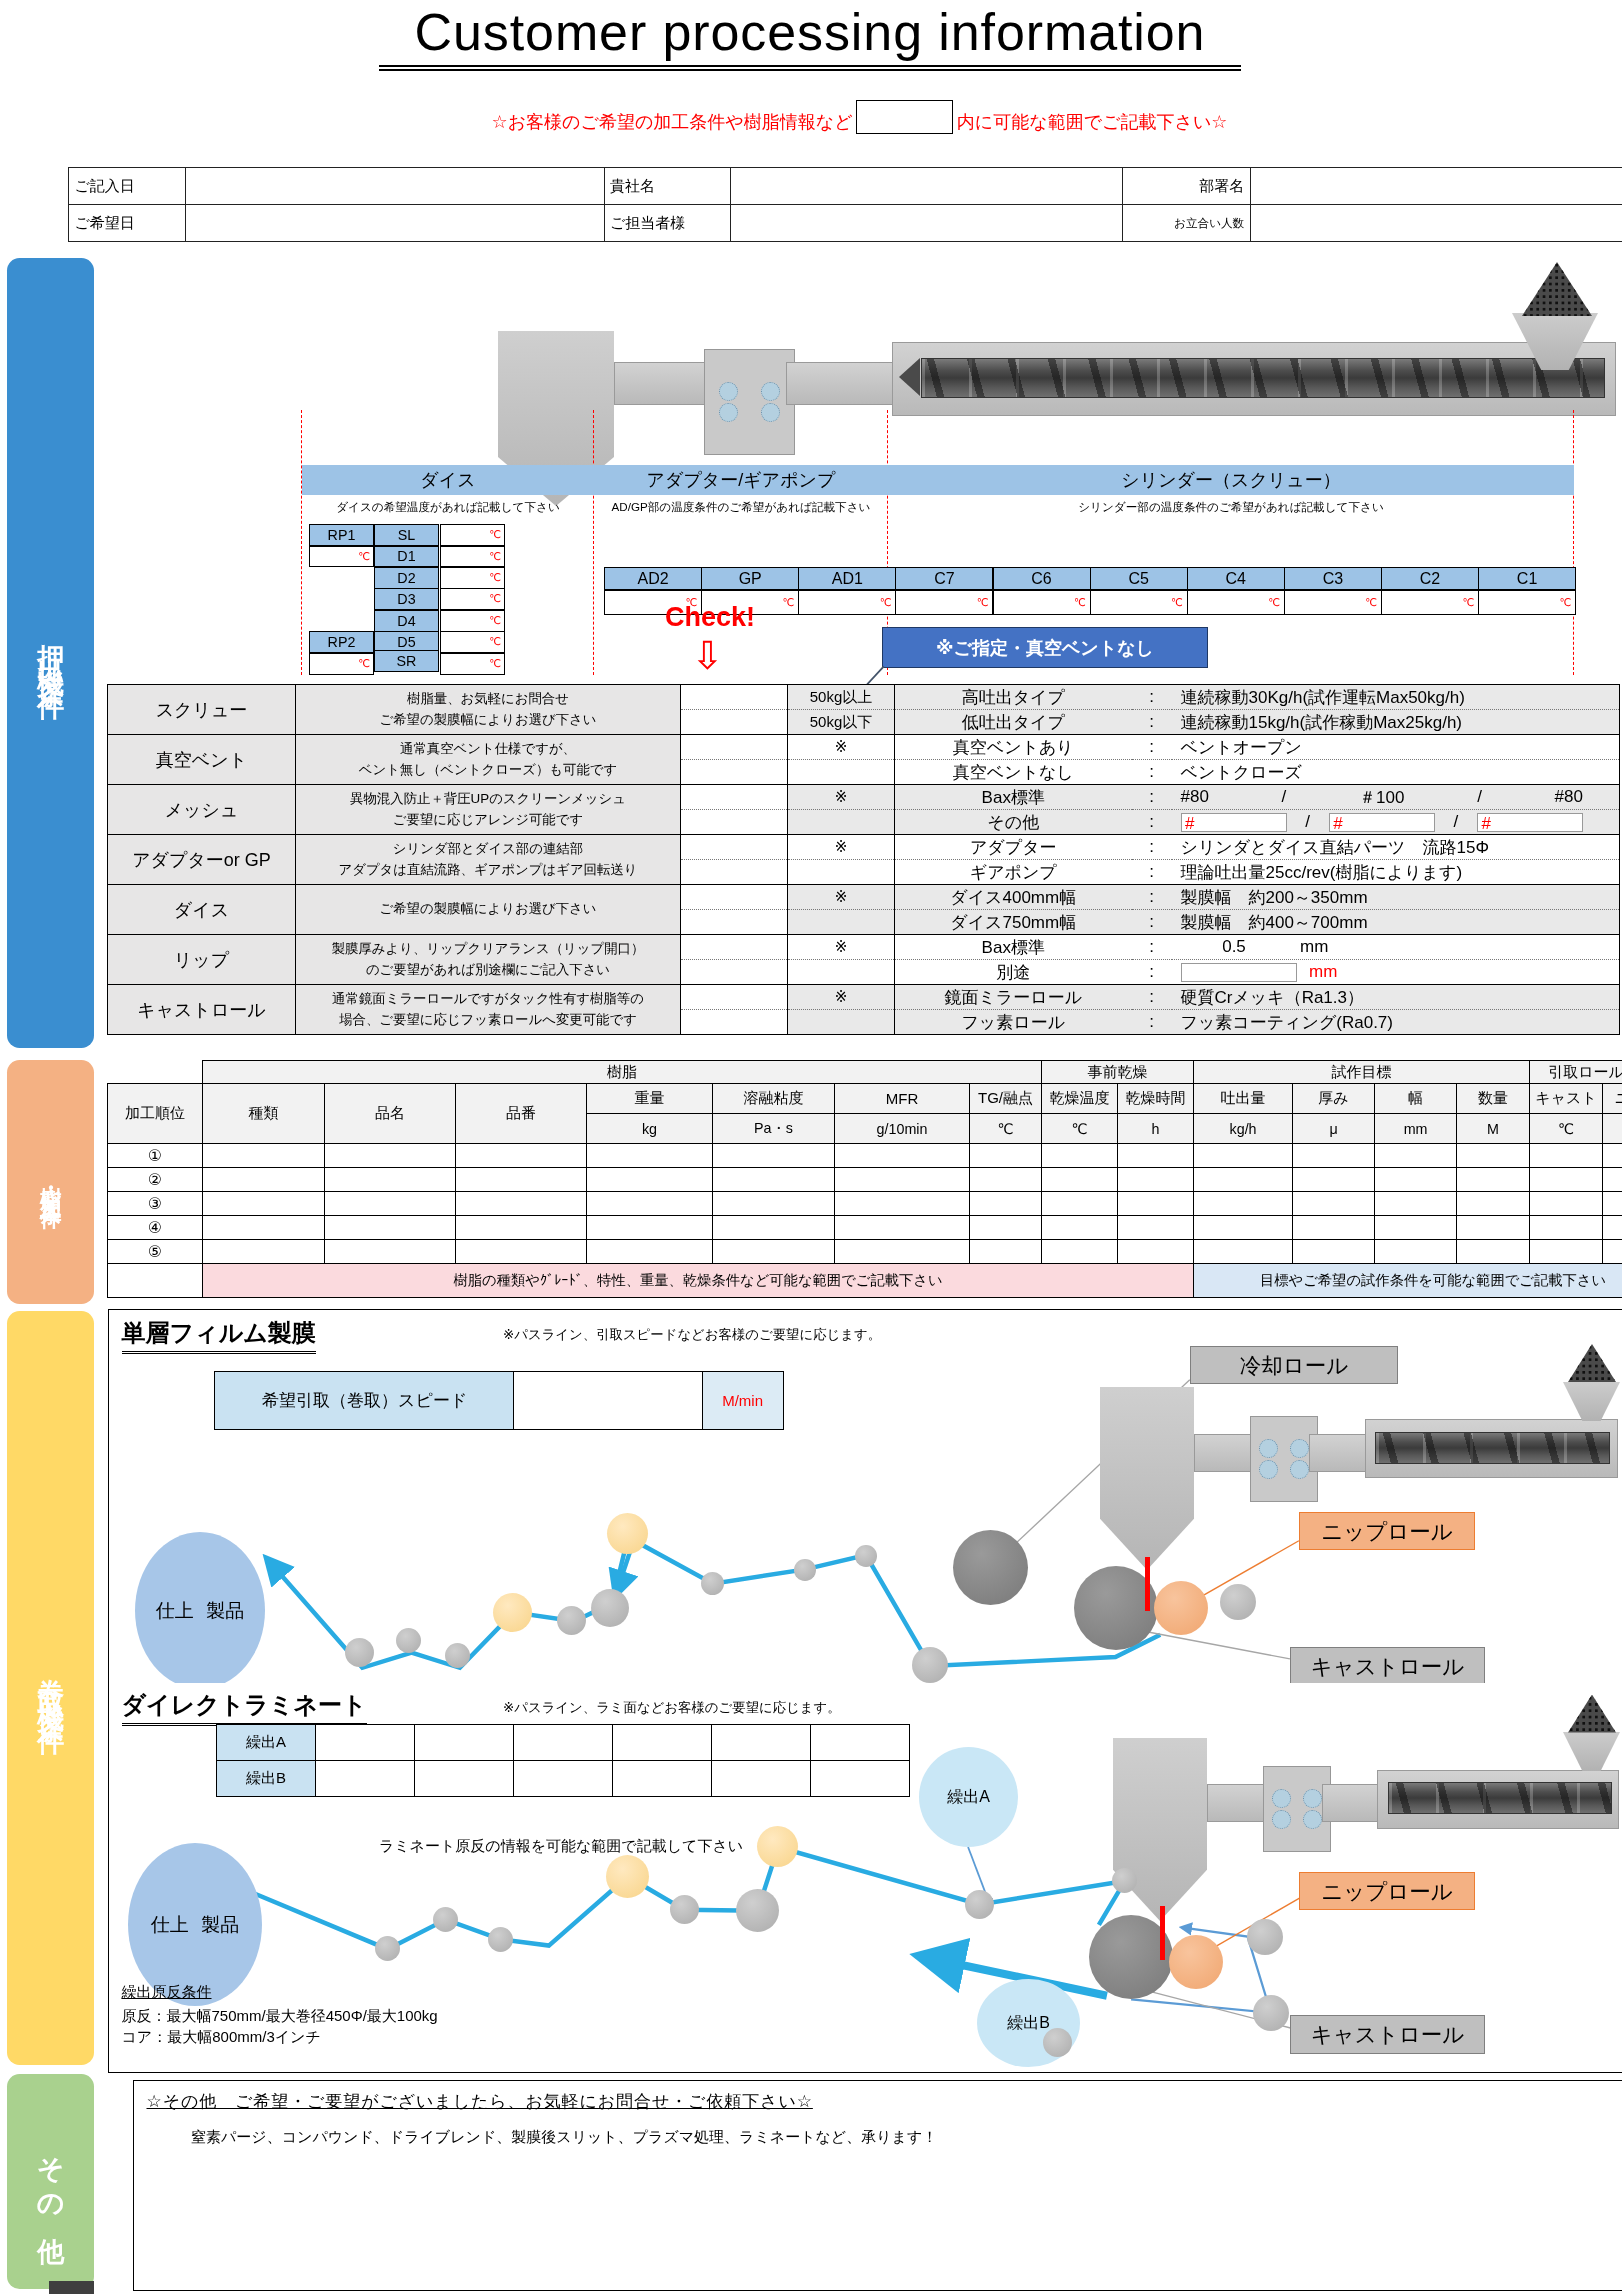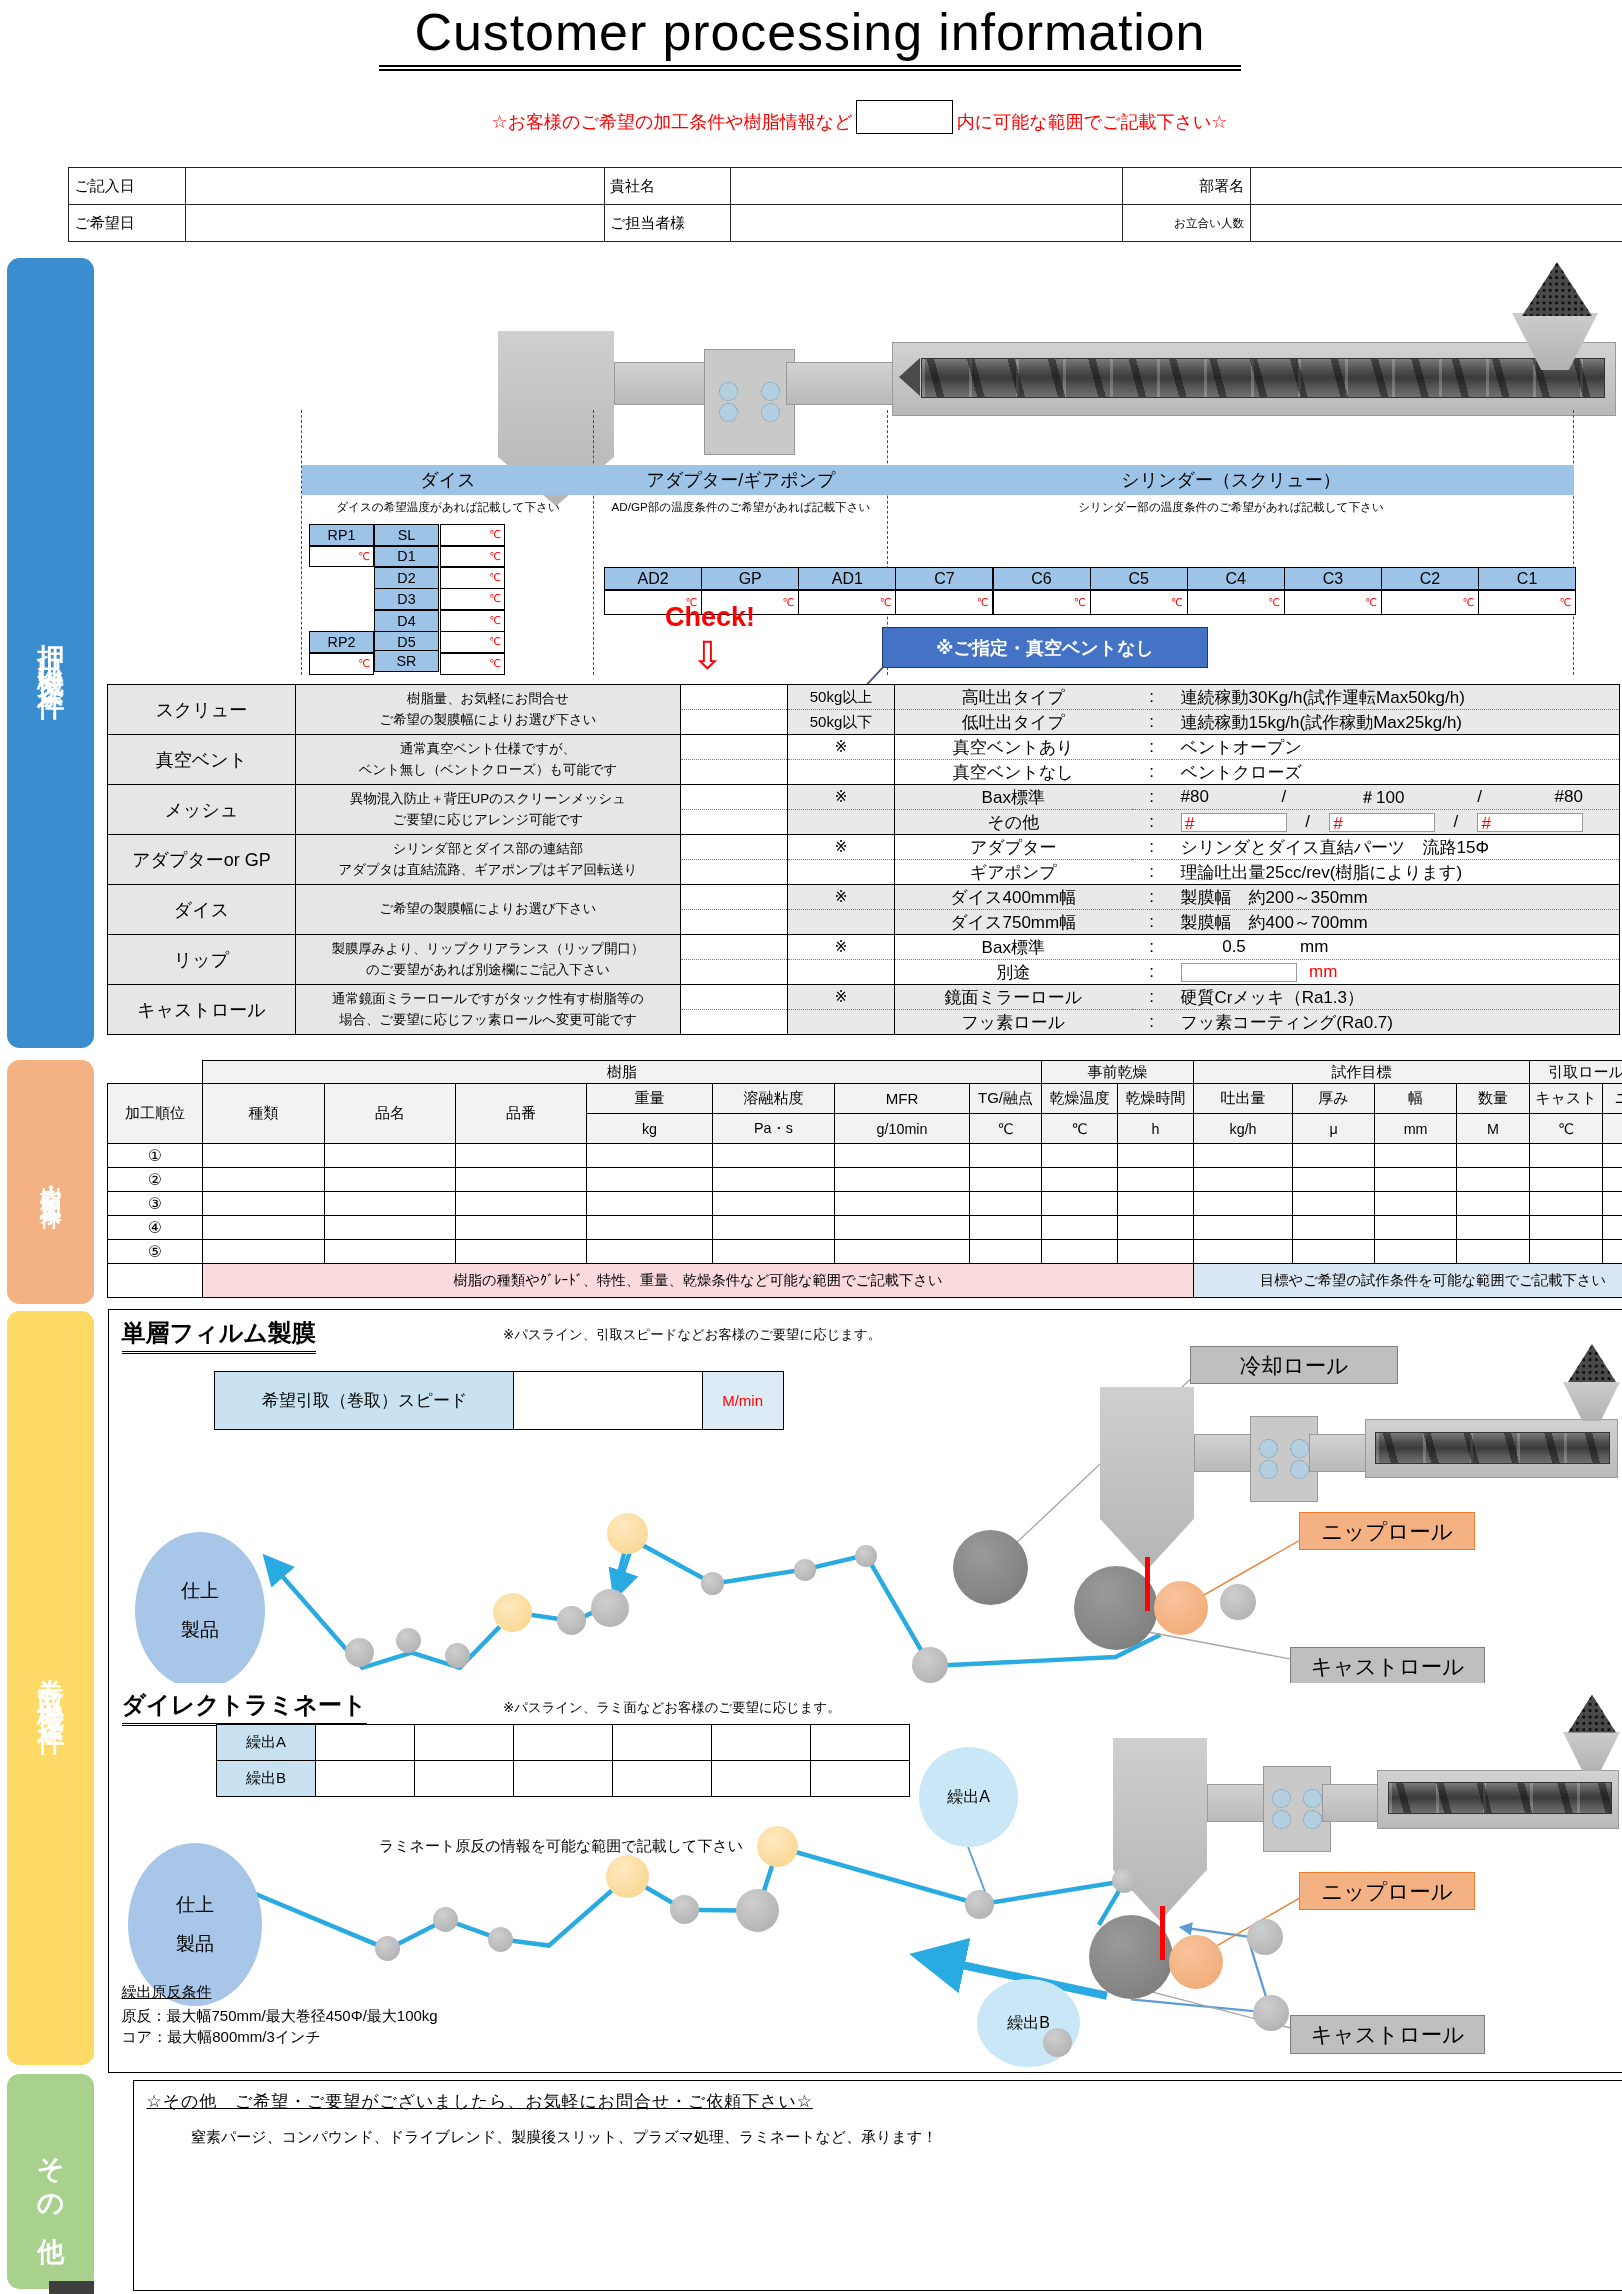--- a/index.html
+++ b/index.html
@@ -104,7 +104,7 @@
   .roll.yel{background:radial-gradient(circle at 38% 32%,#ffe9c0,#f8d387);}
   .roll.orange{background:radial-gradient(circle at 38% 32%,#f8c49d,#f0a56e);}
   .roll.blue{background:#c9e7f6;display:flex;align-items:center;justify-content:center;font-size:16px;}
-  .product{border-radius:50%;background:#a7c6e8;display:flex;flex-direction:column;align-items:center;justify-content:center;
+  .product{border-radius:50%;background:#a7c6e8;display:flex;flex-direction:row;align-items:center;justify-content:center;
            gap:12.5px;font-size:19px;}
   .lbl{display:flex;align-items:center;justify-content:center;font-size:21.5px;box-sizing:border-box;}
   .lbl.gray{background:#bfbfbf;border:0.9px solid #7f7f7f;}

